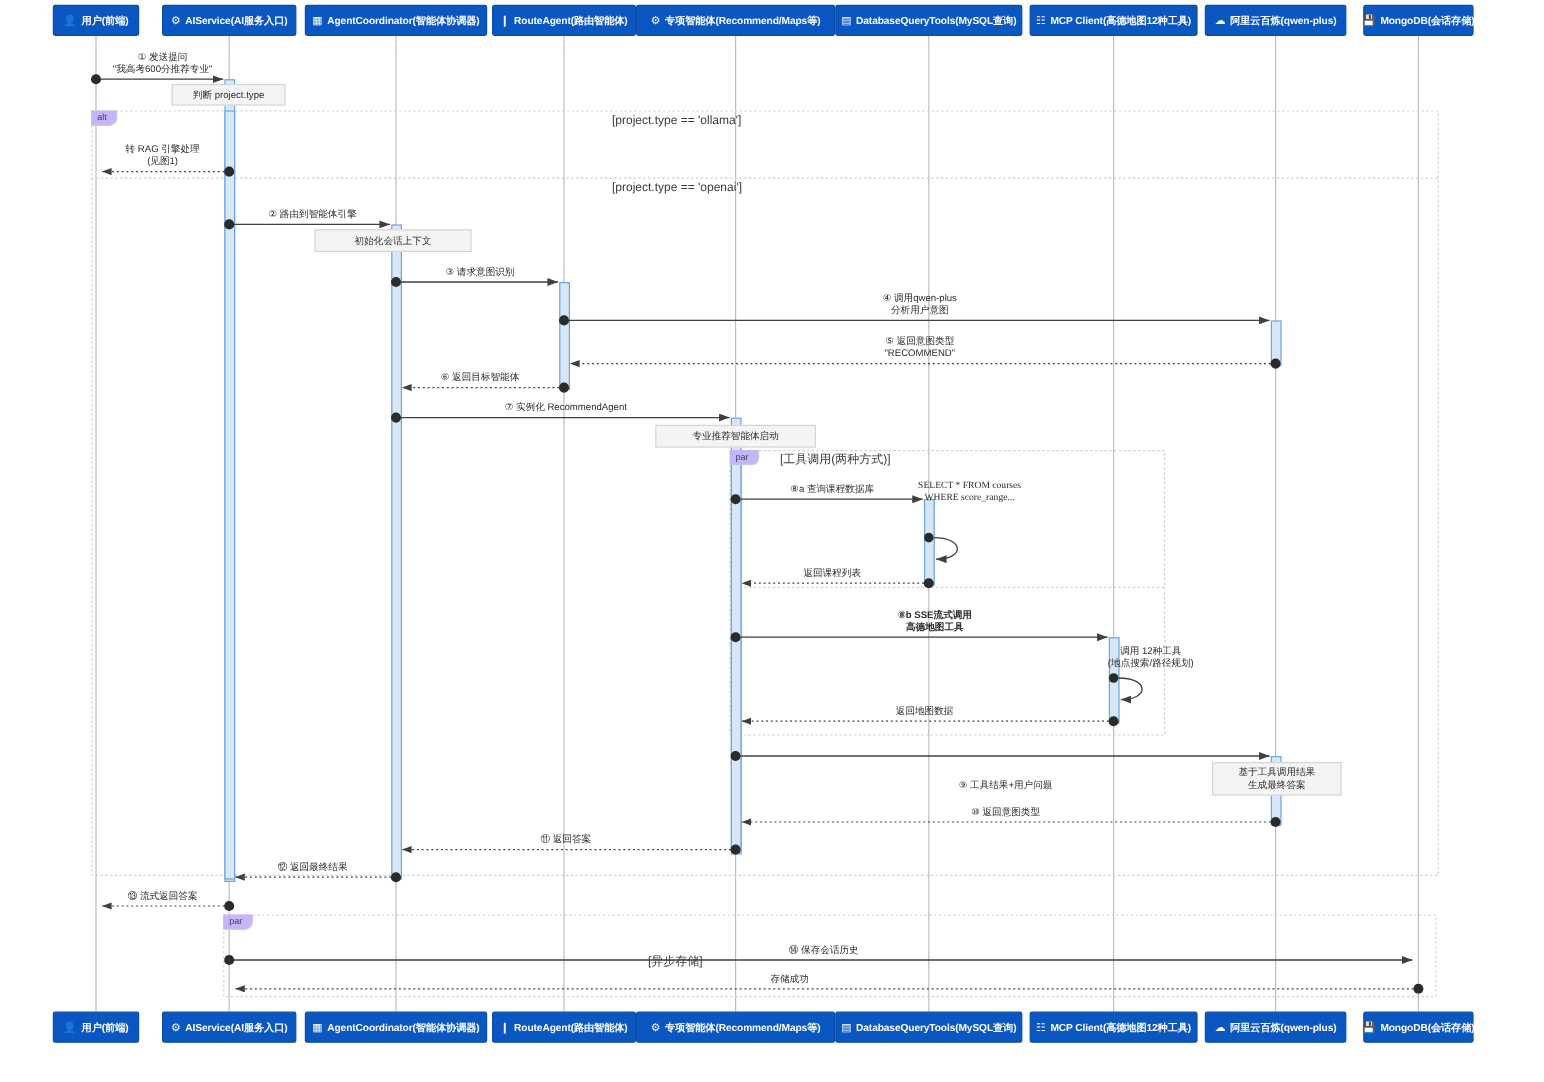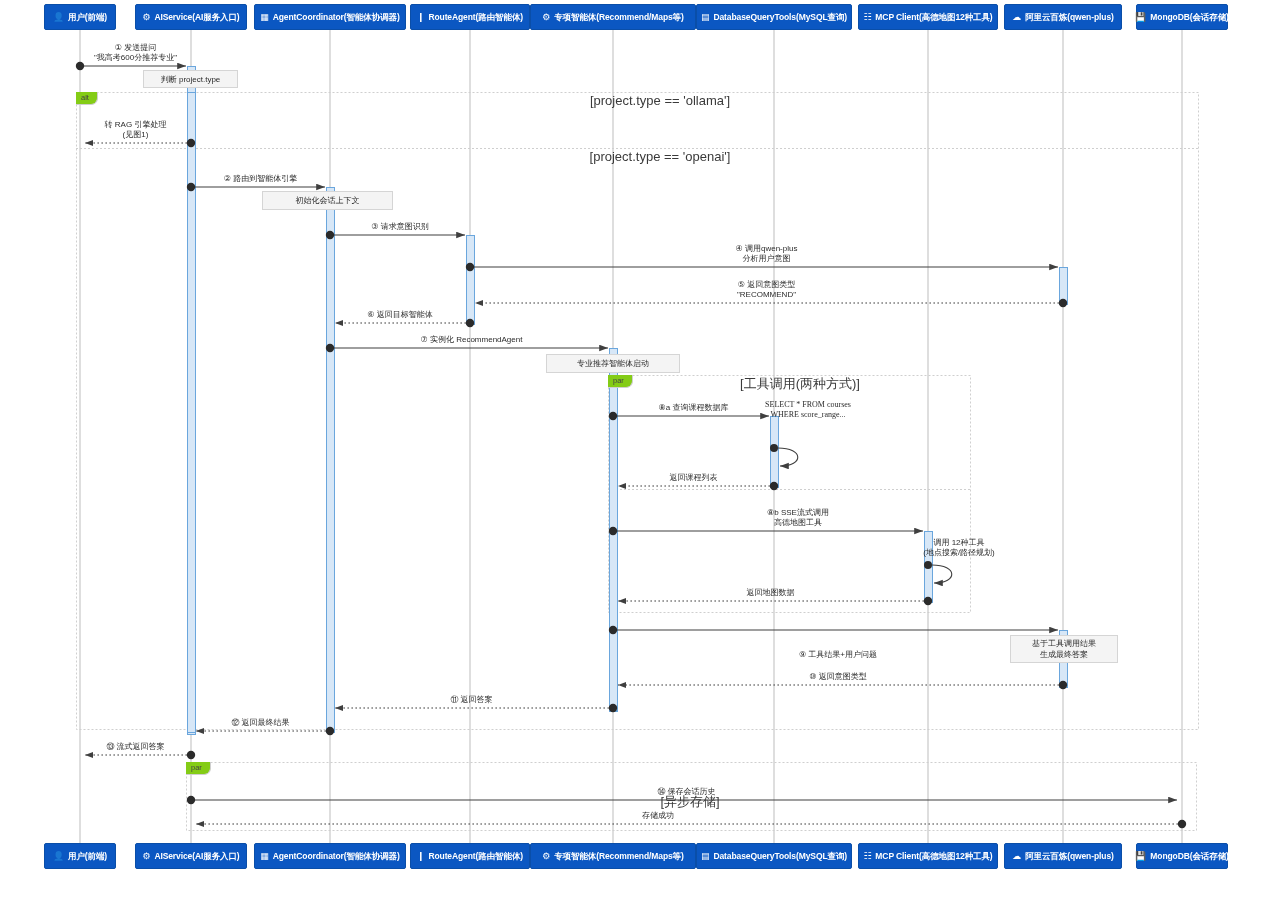--- a/index.html
+++ b/index.html
@@ -26,7 +26,7 @@
   }
   .frame-label{
     position:absolute;box-sizing:border-box;
-    background:#84cc16;border:1px solid #cfcfcf;border-top:none;border-left:none;
+    background:#c4b5fd;border:1px solid #cfcfcf;border-top:none;border-left:none;
     font-size:7.5px;color:#444;padding:1px 8px 1px 5px;
     border-bottom-right-radius:7px;line-height:10px;
   }

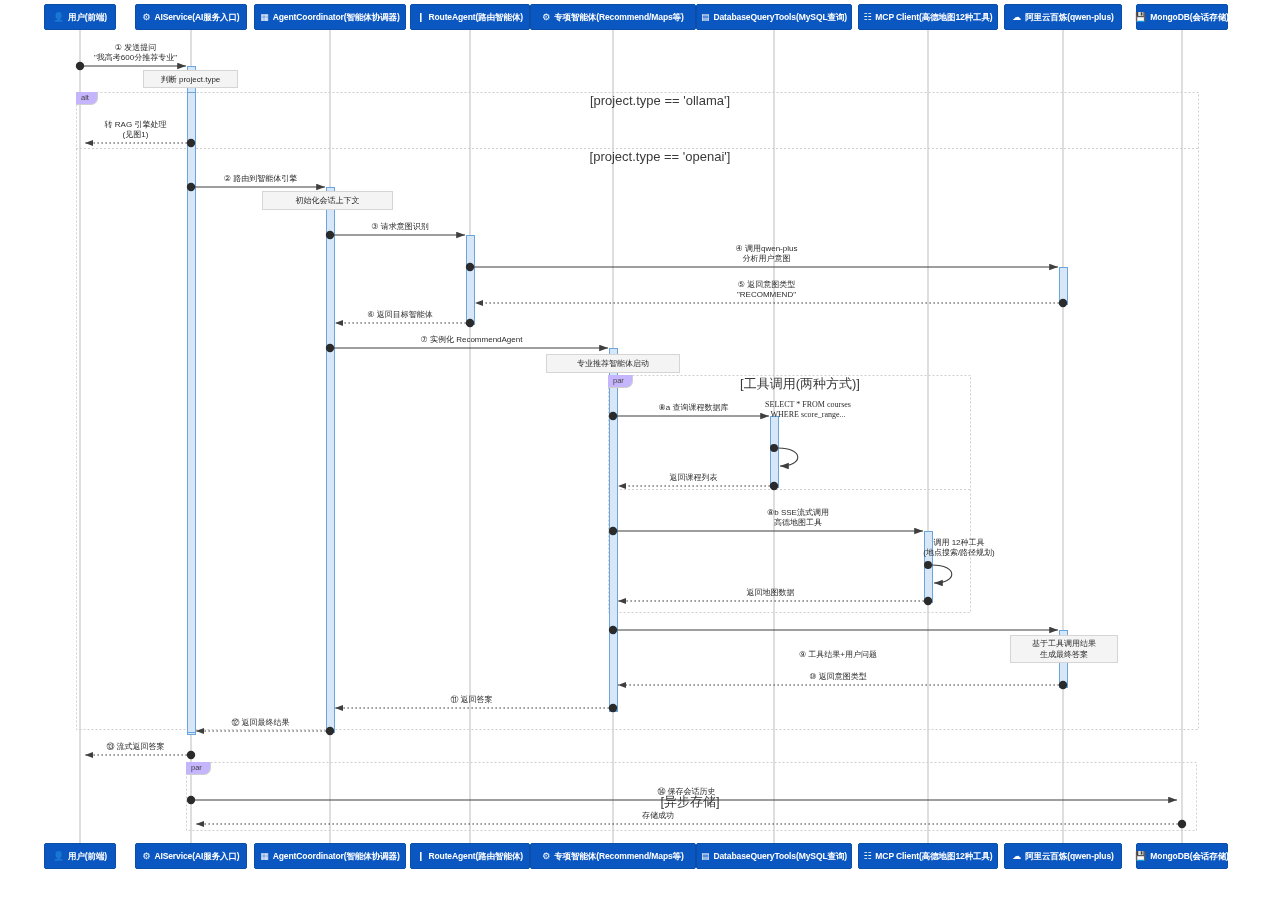--- a/index.html
+++ b/index.html
@@ -31,8 +31,8 @@
     border-bottom-right-radius:7px;line-height:10px;
   }
   .cond{
-    position:absolute;font-size:13px;color:#3a3a3a;
-    text-align:center;white-space:nowrap;line-height:10px;
+    position:absolute;font-size:10px;color:#3a3a3a;
+    white-space:nowrap;line-height:10px;
   }
   .msg{
     position:absolute;font-size:8px;color:#2b2b2b;

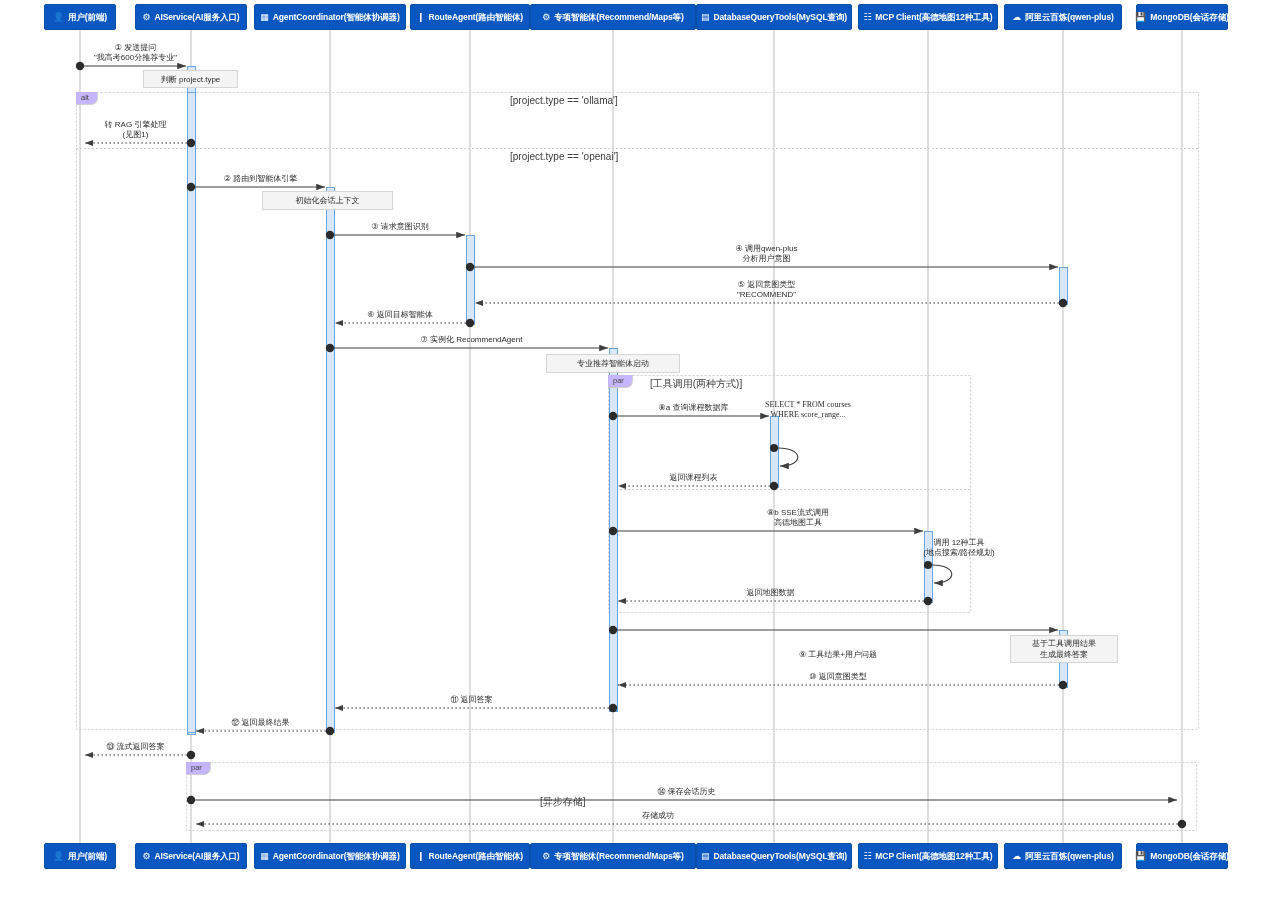--- a/index.html
+++ b/index.html
@@ -239,7 +239,7 @@
       <div class="msg" style="left: 311.5px; top: 335px; width: 320px;">⑦ 实例化 RecommendAgent</div>
       <div class="msg" style="left: 533.5px; top: 403px; width: 320px;">⑧a 查询课程数据库</div>
       <div class="msg" style="left: 533.5px; top: 473px; width: 320px;">返回课程列表</div>
-      <div class="msg" style="left: 638px; top: 508px; width: 320px;">⑧b SSE流式调用
+      <div class="msg" style="left: 619px; top: 508px; width: 320px; font-weight: bold;">⑧b SSE流式调用
 高德地图工具</div>
       <div class="msg" style="left: 610.5px; top: 588px; width: 320px;">返回地图数据</div>
       <div class="msg" style="left: 678px; top: 650px; width: 320px;">⑨ 工具结果+用户问题</div>

